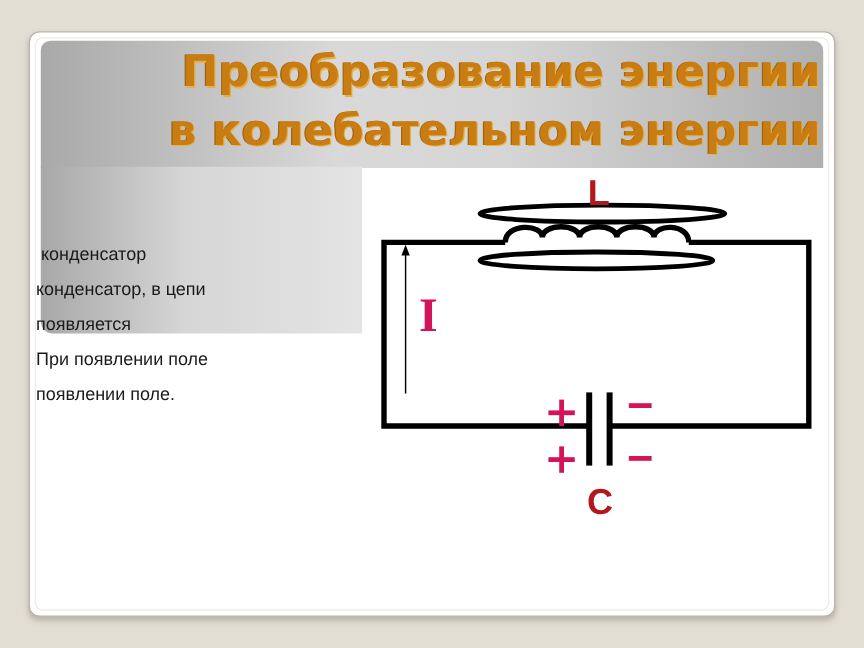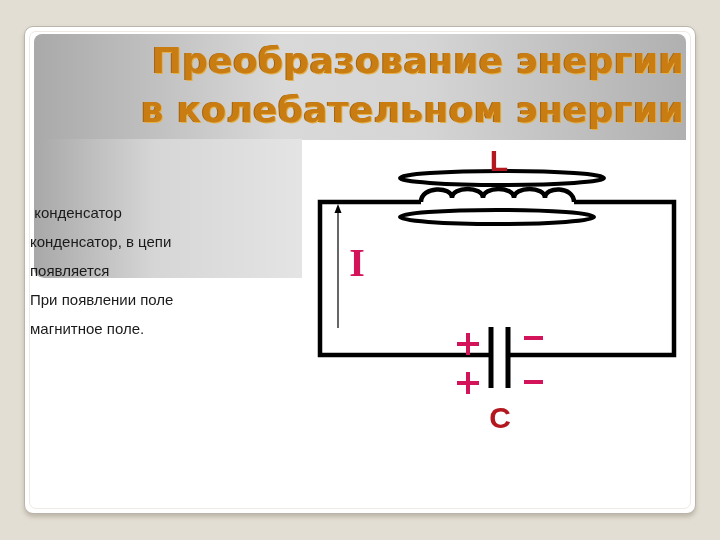--- a/index.html
+++ b/index.html
@@ -76,7 +76,7 @@
   <span>конденсатор, в цепи</span>
   <span>появляется</span>
   <span>При появлении поле</span>
-  <span>магнитное поле.</span>
+  <span>появлении поле.</span>
 </p>
 
 <svg class="circuit" width="720" height="540" viewBox="0 0 720 540">

